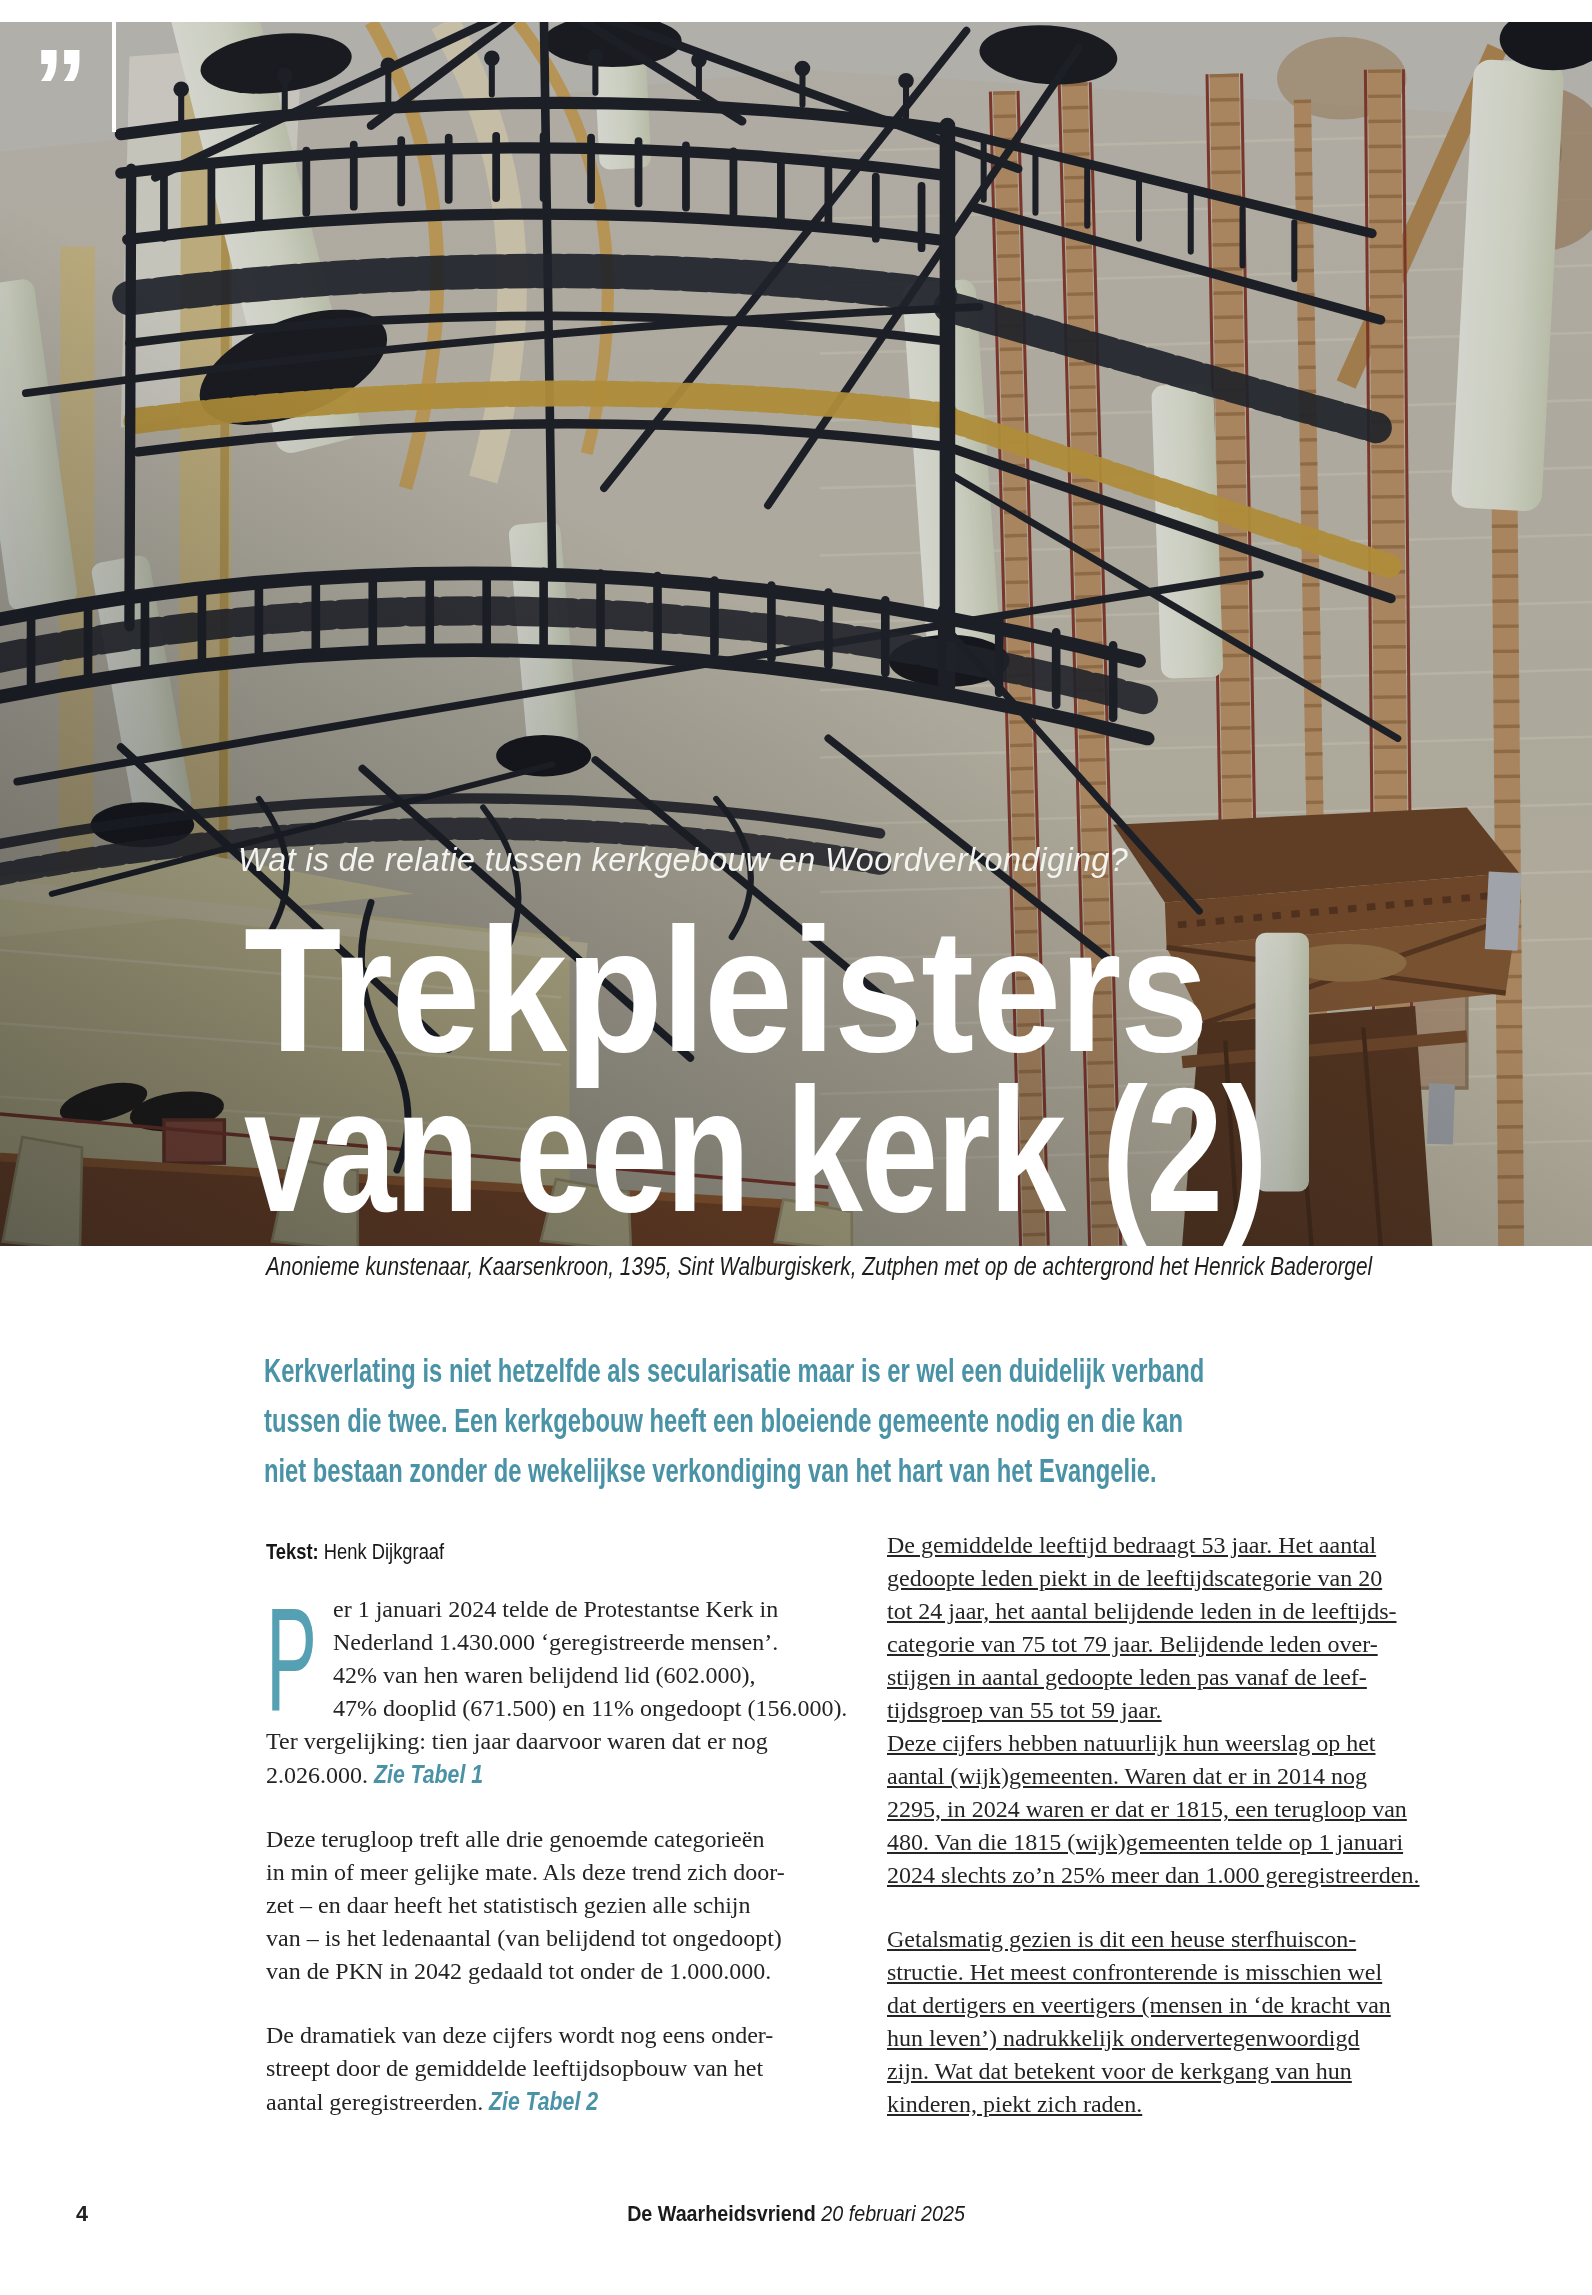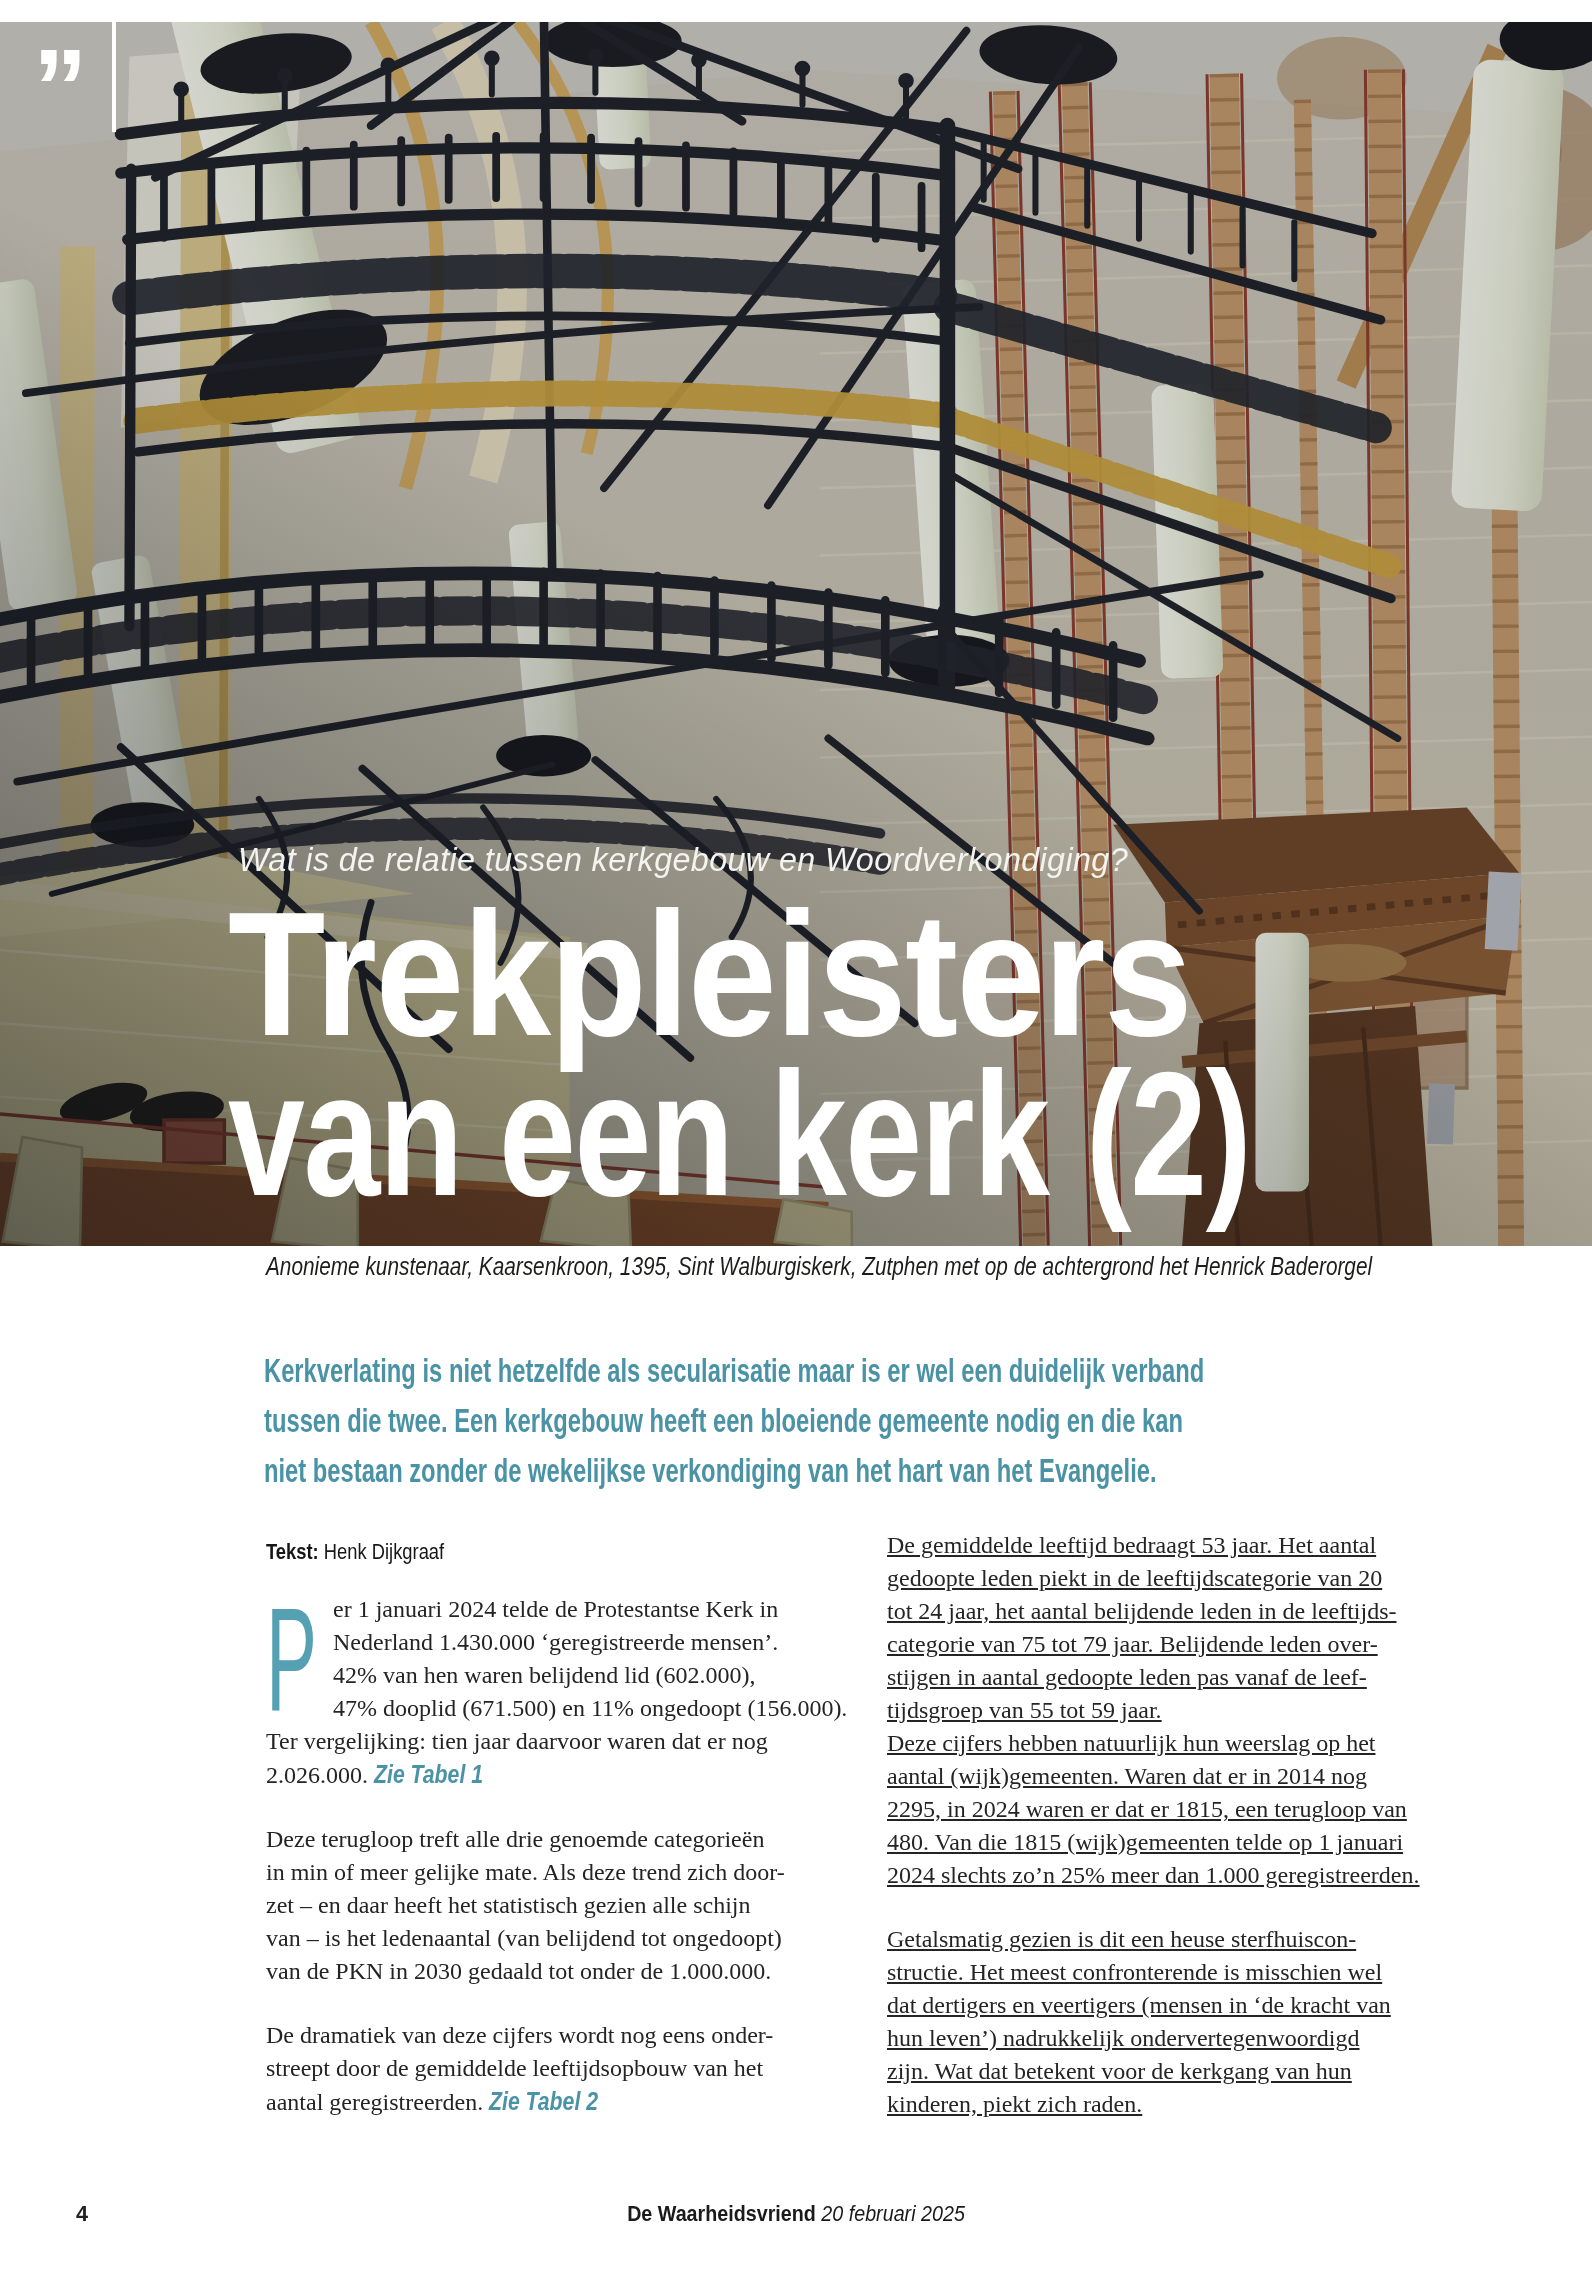--- a/index.html
+++ b/index.html
@@ -14,7 +14,7 @@
   .kicker{position:absolute;left:238px;top:818px;font-size:34px;font-style:italic;
           color:#f3f3f0;transform:scaleX(.95);transform-origin:0 0;letter-spacing:0.4px;
           white-space:nowrap;}
-  .hero-title{position:absolute;left:228px;top:872px;color:#ffffff;font-weight:bold;margin:0;}
+  .hero-title{position:absolute;left:228px;top:872px;color:#ffffff;font-weight:bold;margin:16px;}
   .t1{font-size:177px;line-height:160px;transform:scaleX(.9);transform-origin:0 0;
       letter-spacing:-1.7px;white-space:nowrap;}
   .t2{font-size:177px;line-height:160px;transform:scaleX(.78);transform-origin:0 0;

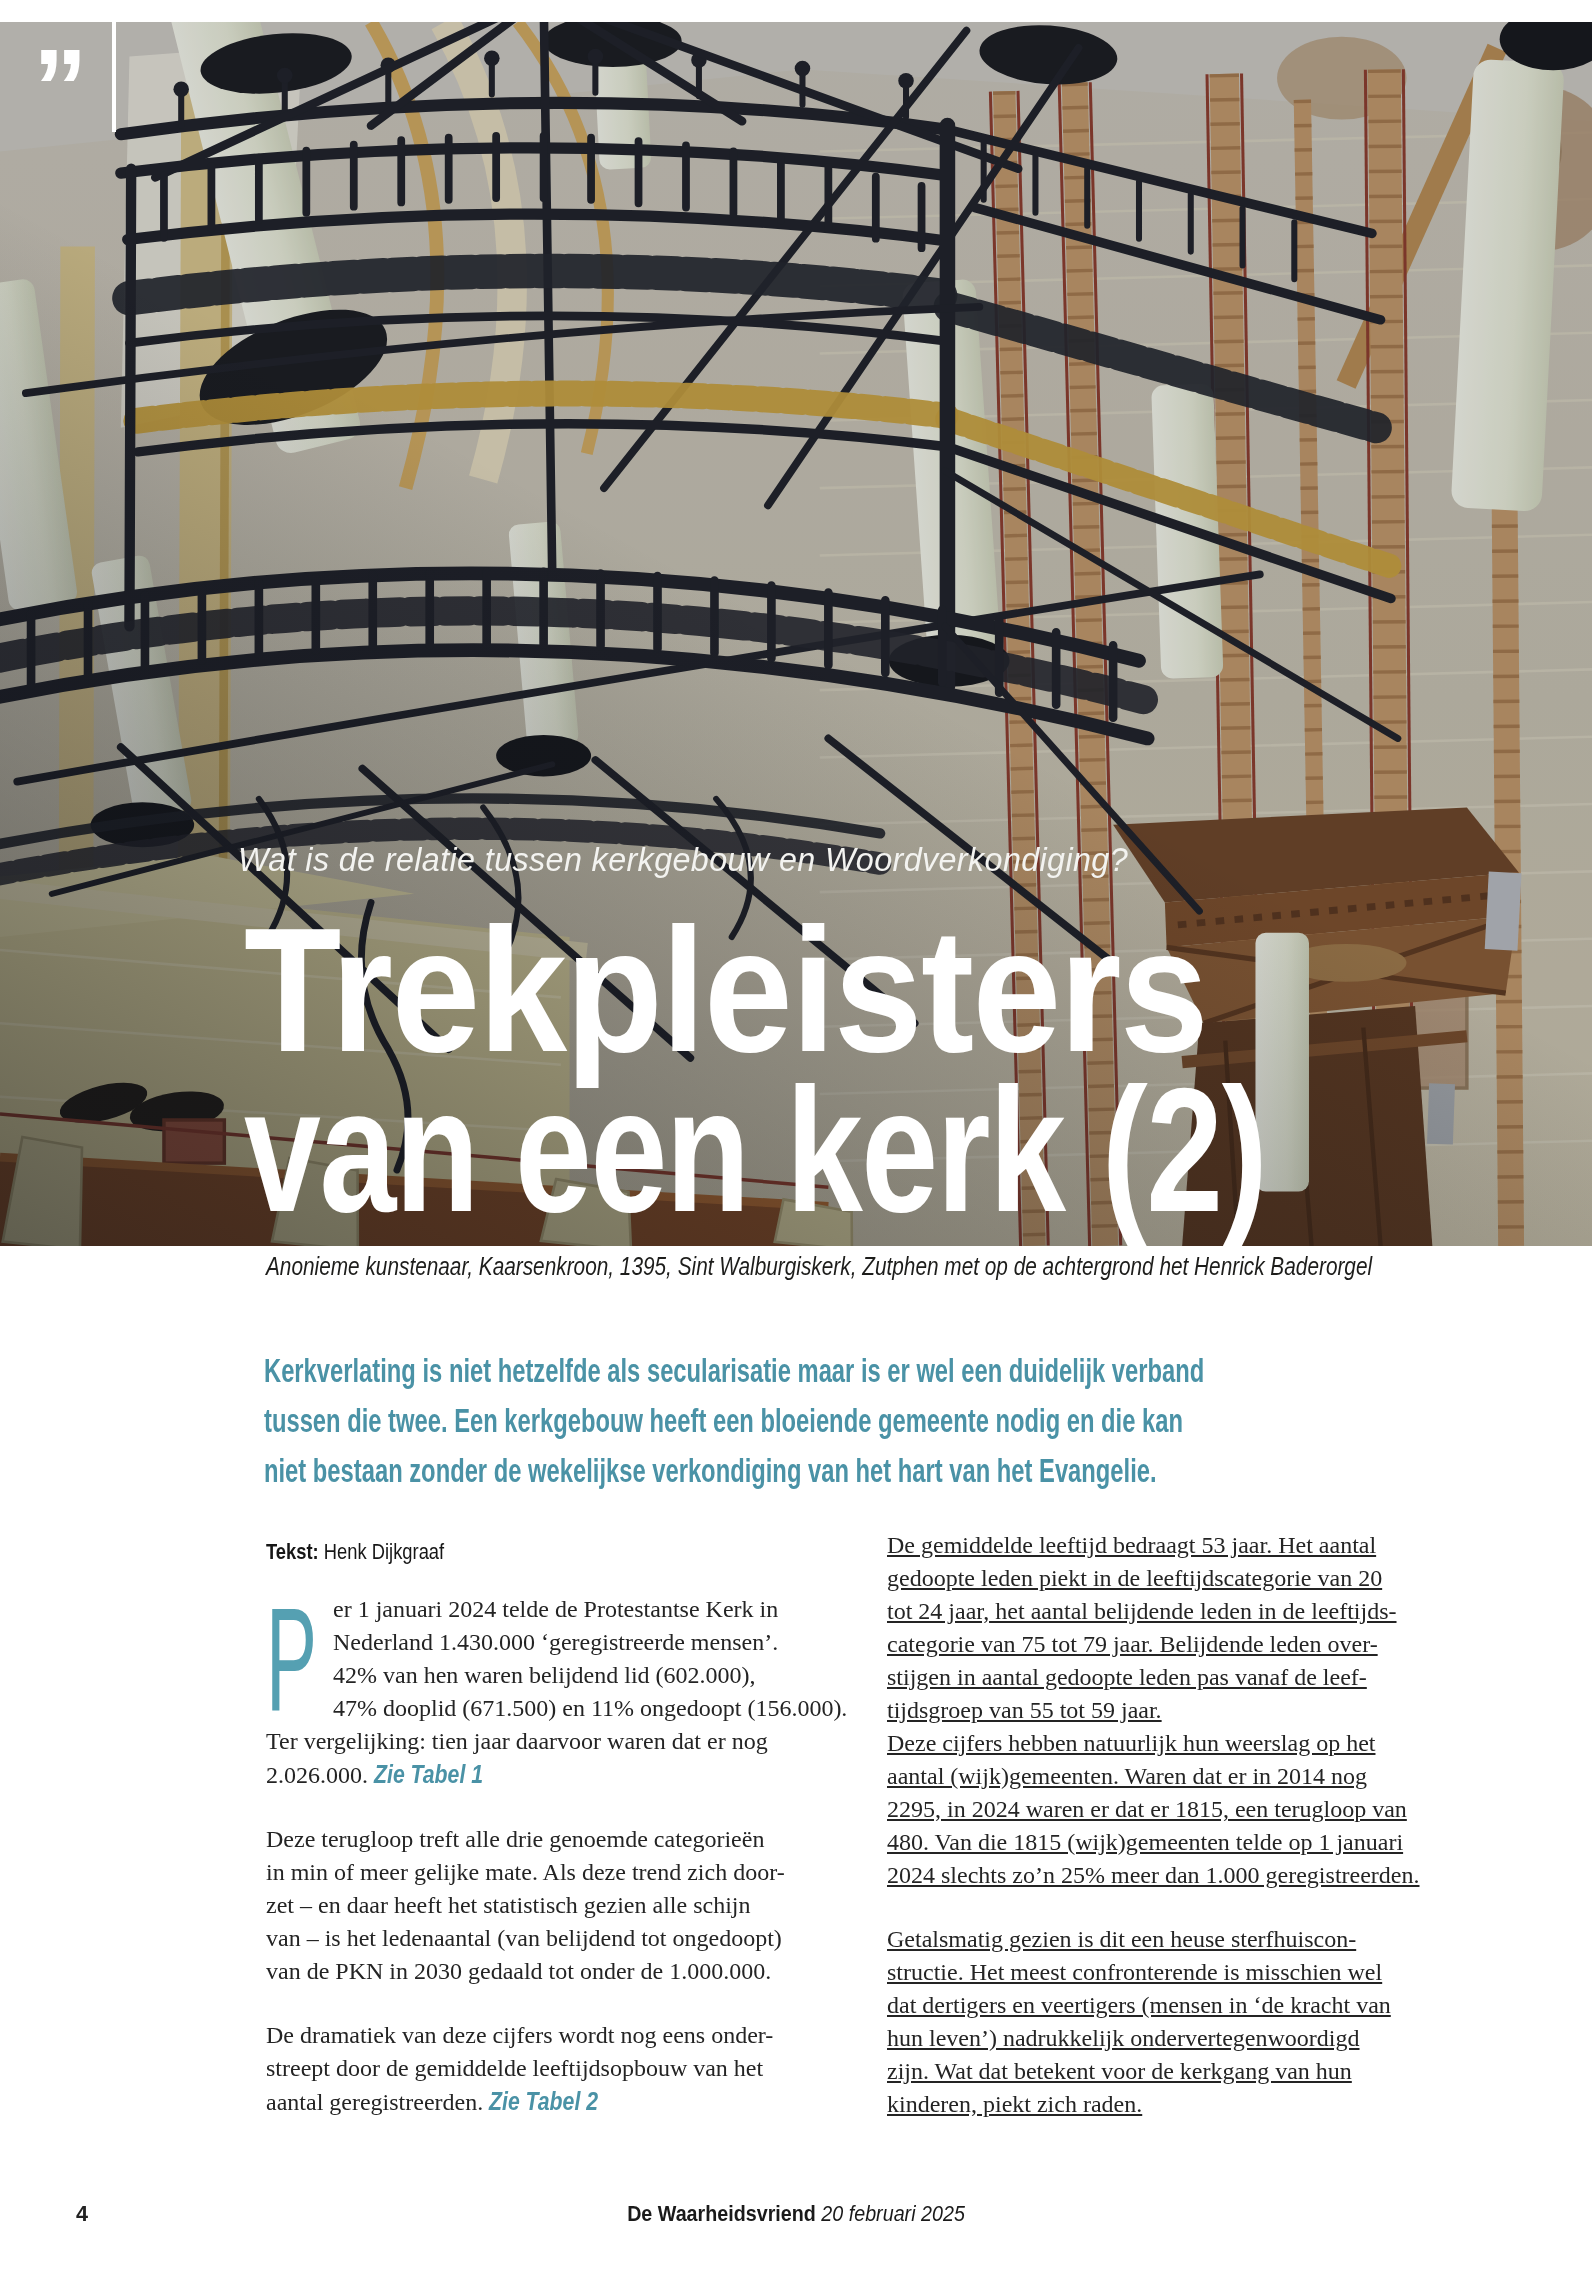--- a/index.html
+++ b/index.html
@@ -277,7 +277,7 @@
 in min of meer gelijke mate. Als deze trend zich door-
 zet – en daar heeft het statistisch gezien alle schijn
 van – is het ledenaantal (van belijdend tot ongedoopt)
-van de PKN in 2030 gedaald tot onder de 1.000.000.</p>
+van de PKN in 2042 gedaald tot onder de 1.000.000.</p>
     <p class="para"><span>De dramatiek van deze cijfers wordt nog eens onder-
 streept door de gemiddelde leeftijdsopbouw van het
 aantal geregistreerden. </span><span class="tablelink">Zie Tabel 2</span></p>

